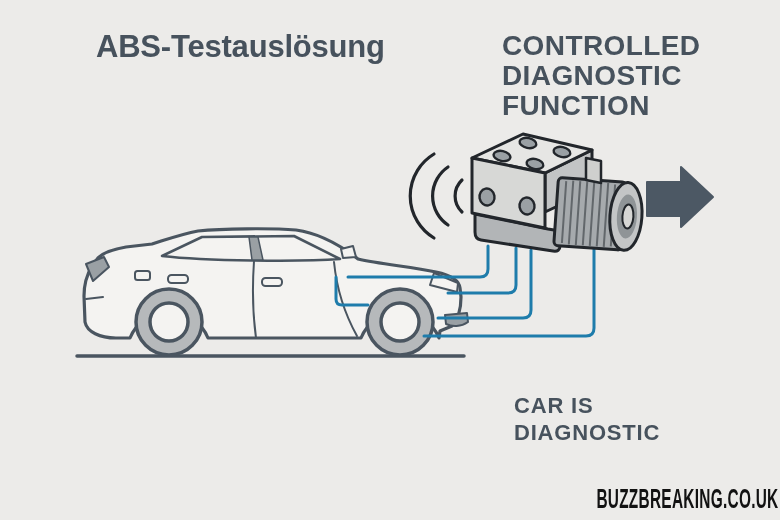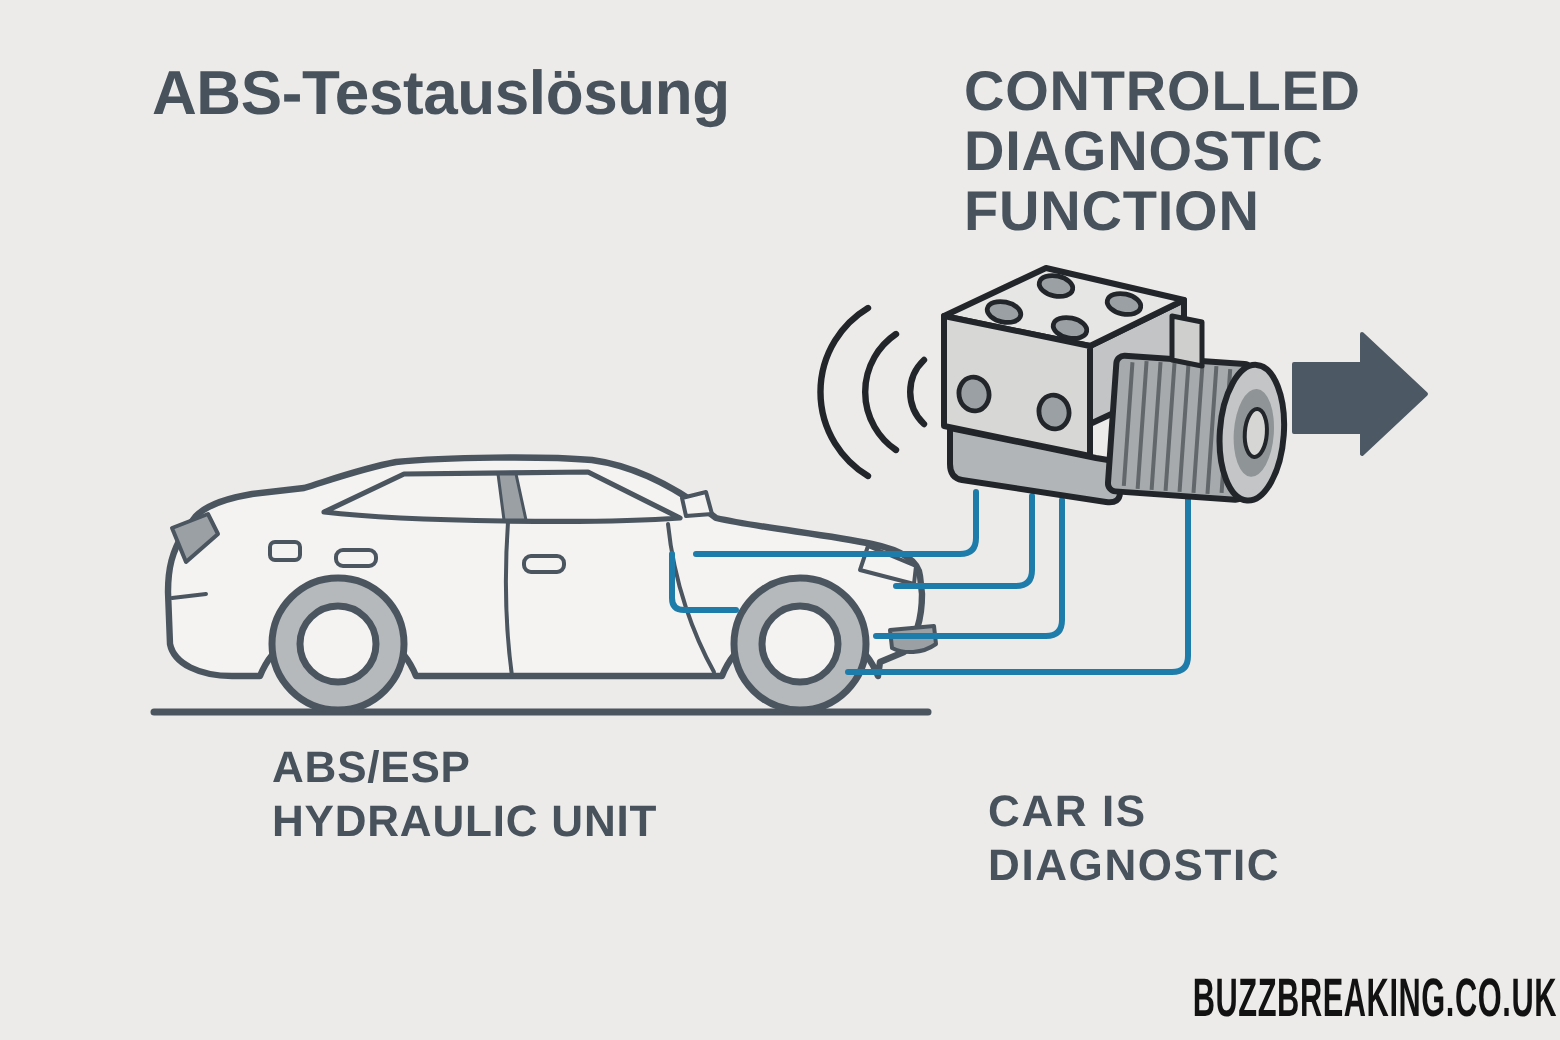--- a/index.html
+++ b/index.html
@@ -17,7 +17,7 @@
   }
   .stage{position:absolute;inset:0;}
   svg{position:absolute;left:0;top:0;}
-  .txt{position:absolute;color:var(--heading-text,#47525d);font-weight:bold;white-space:pre-line;}
+  .txt{position:absolute;color:var(--heading-text,#47525d);font-weight:bold;white-space:pre-line;margin-left:20px;}
   .title{left:76px;top:28px;font-size:31px;line-height:38px;letter-spacing:-0.2px;}
   .lbl-diag{left:482px;top:31px;font-size:28px;line-height:30px;letter-spacing:0.4px;}
   .lbl-hydra{left:136px;top:370px;font-size:22px;line-height:27px;letter-spacing:0.4px;}

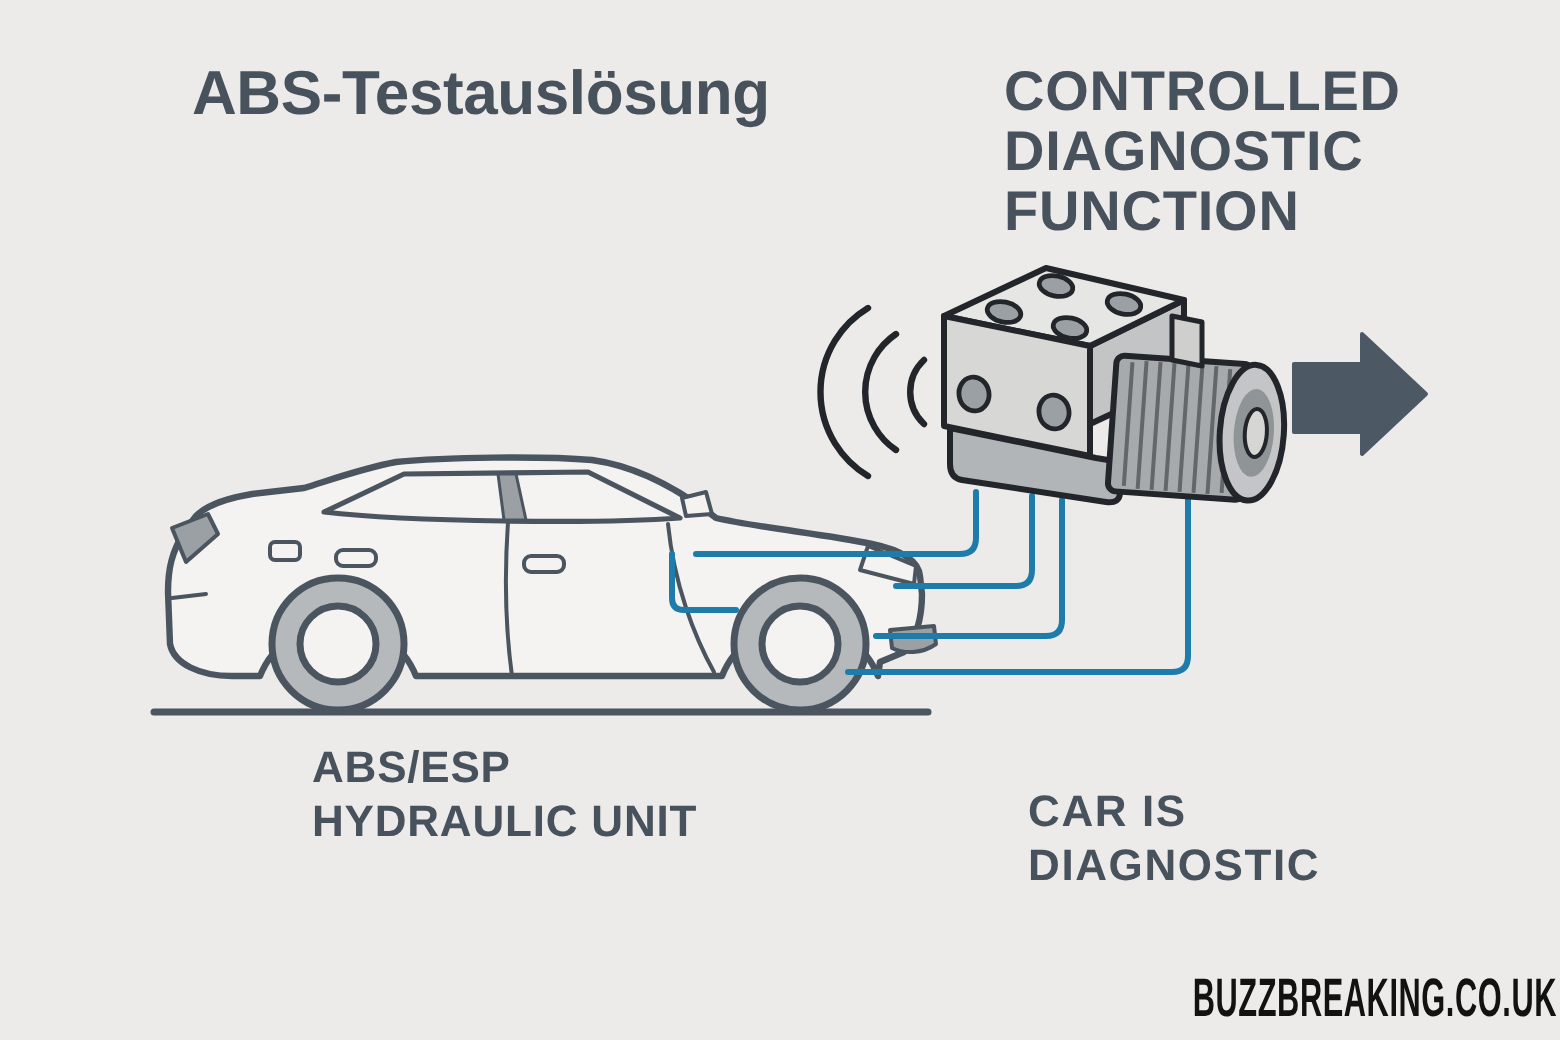--- a/index.html
+++ b/index.html
@@ -130,8 +130,6 @@
   <div class="txt lbl-diag">CONTROLLED
 DIAGNOSTIC
 FUNCTION</div>
-  <div class="txt lbl-hydra">ABS/ESP
-HYDRAULIC UNIT</div>
   <div class="txt lbl-stat">CAR IS
 DIAGNOSTIC</div>
   <div class="watermark">BUZZBREAKING.CO.UK</div>

